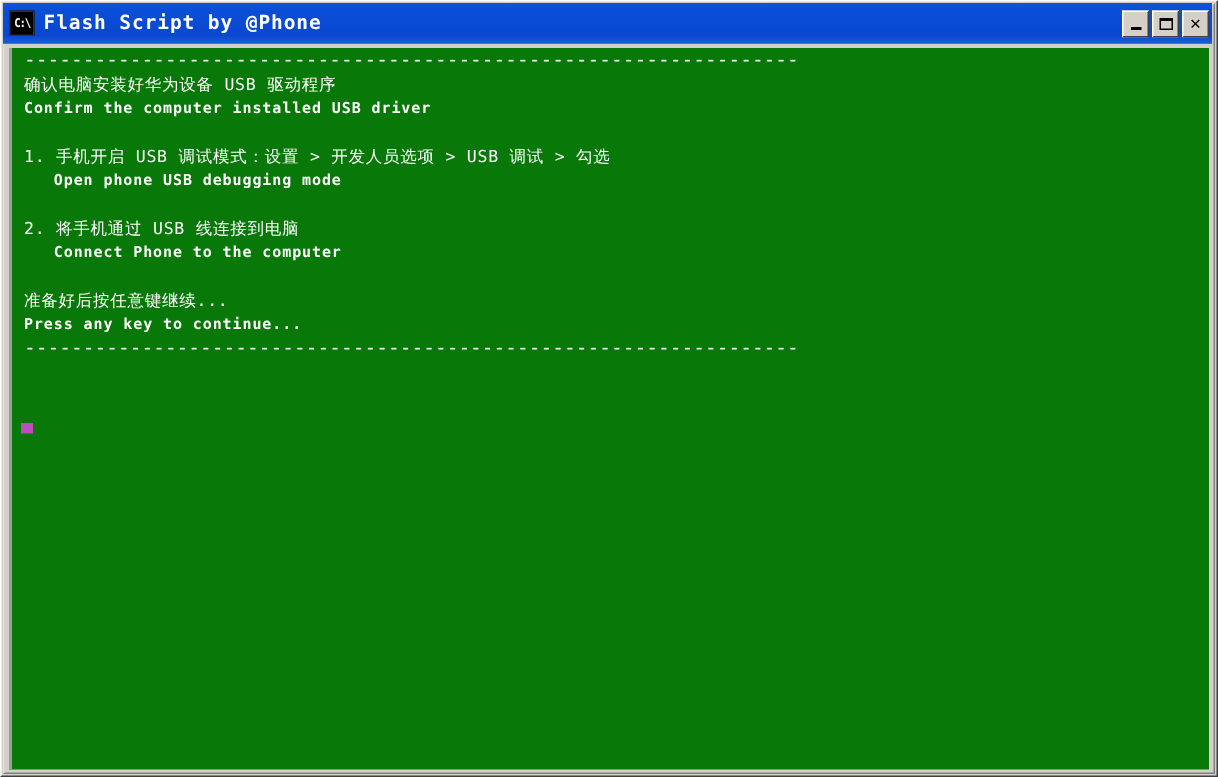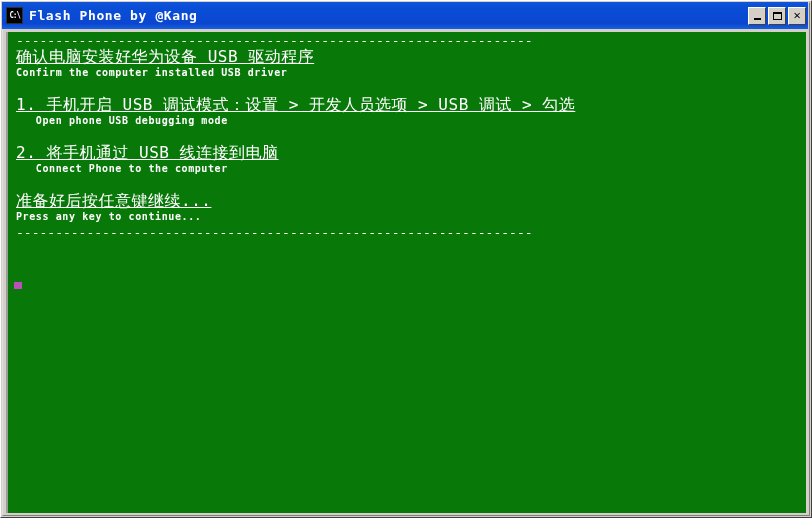--- a/index.html
+++ b/index.html
@@ -207,7 +207,7 @@
     <div id="title-icon">
       <span>C:\</span>
     </div>
-    <div id="title-text">Flash Phone by @Kang</div>
+    <div id="title-text">Flash Script by @Phone</div>
     <div id="window-buttons">
       <button class="win-btn" title="Minimize">
         <span class="glyph-min"></span>

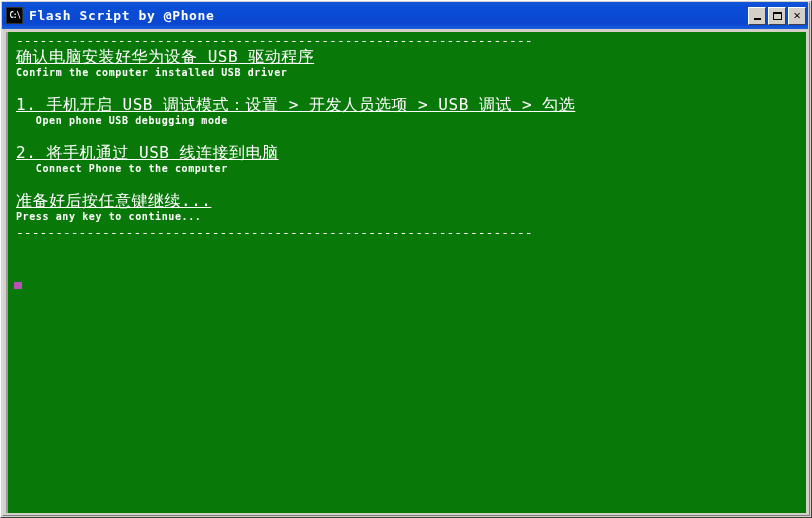--- a/index.html
+++ b/index.html
@@ -169,9 +169,8 @@
     white-space: pre;
   }
   .line.cn {
-    font-size: 16px;
+    font-size: 11px;
     letter-spacing: 0.5px;
-    text-decoration: underline;
   }
   .line.en {
     font-weight: bold;

